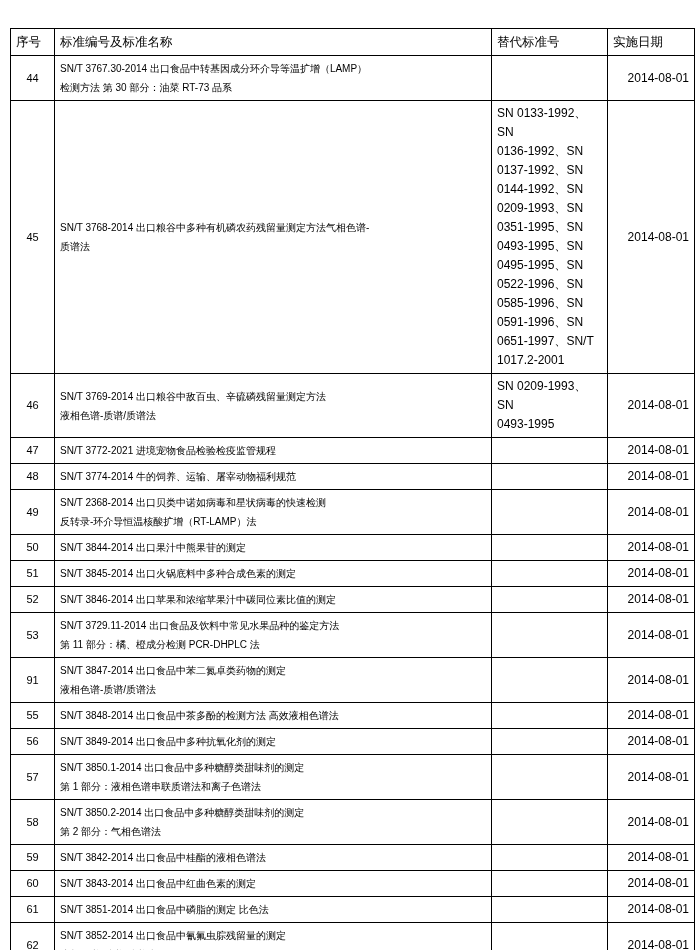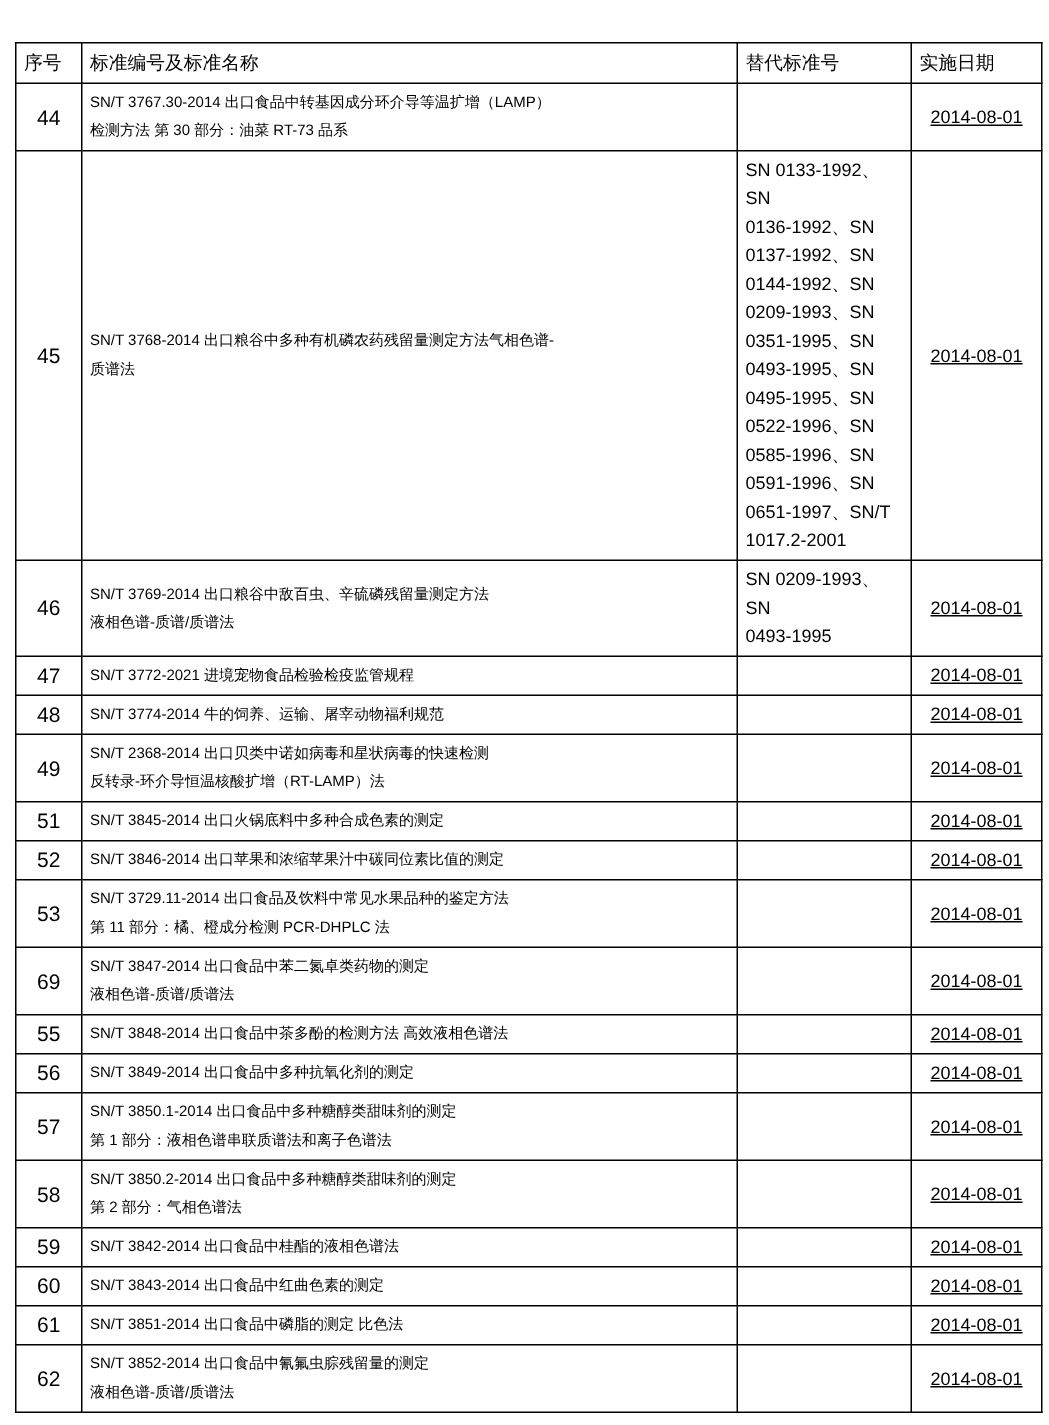--- a/index.html
+++ b/index.html
@@ -48,7 +48,7 @@
   }
   td.no {
     text-align: center;
-    font-size: 14px;
+    font-size: 11px;
   }
   td.name {
     text-align: left;

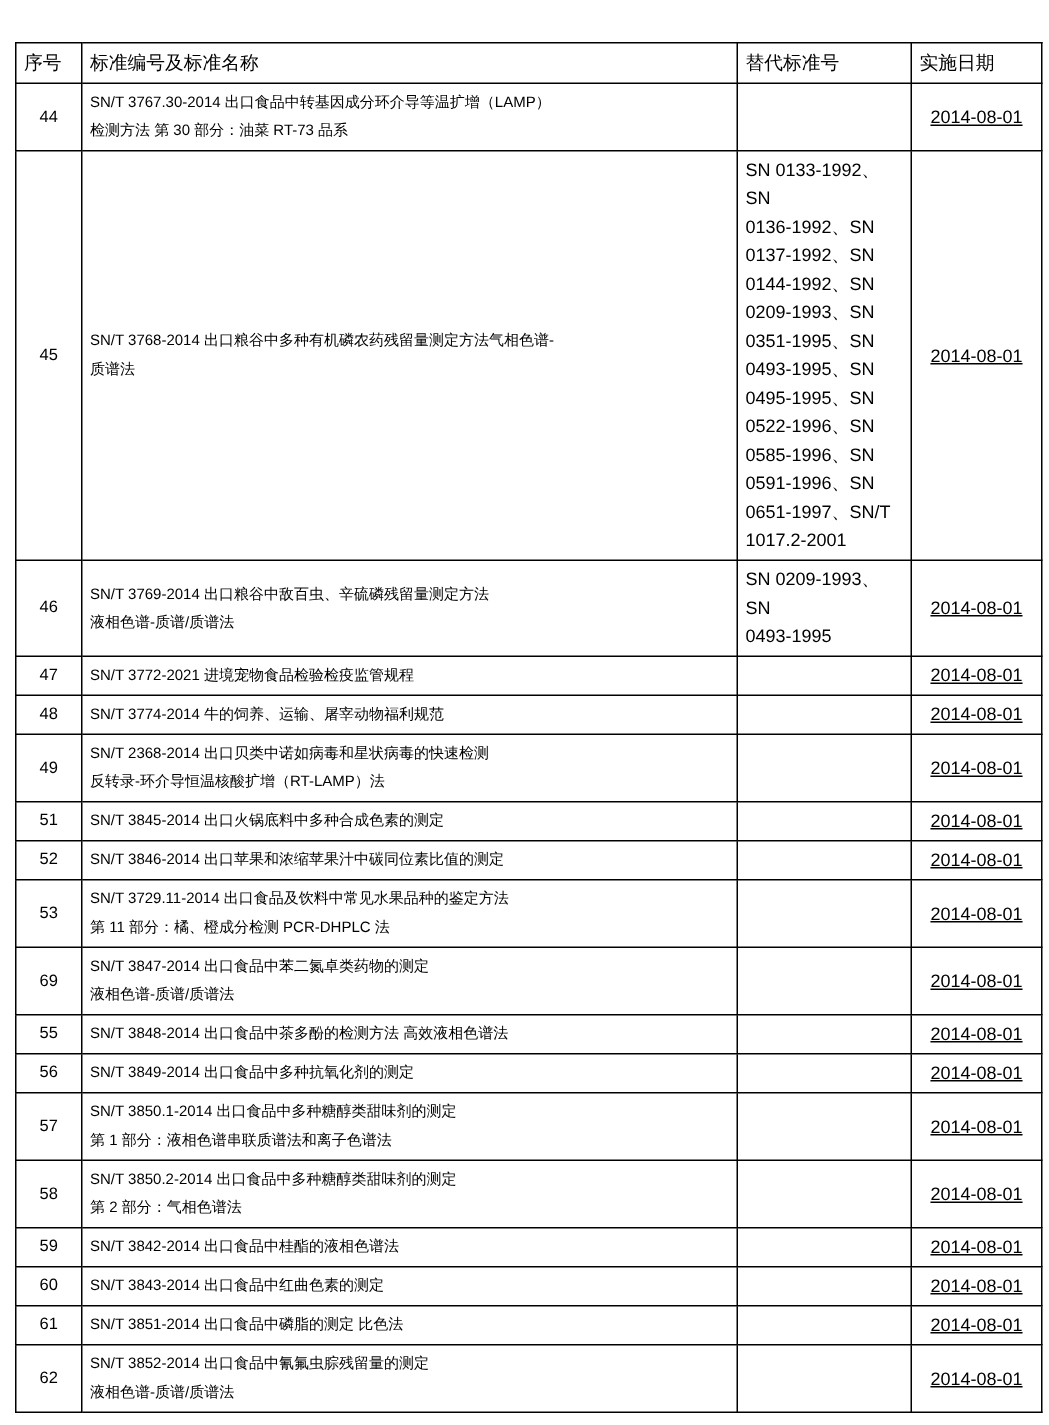--- a/index.html
+++ b/index.html
@@ -65,9 +65,8 @@
     margin-left: 47px;
   }
   td.date {
-    text-align: center;
+    text-align: right;
     font-size: 12px;
-    text-decoration: underline;
   }
   td.tall-repl {
     vertical-align: top;

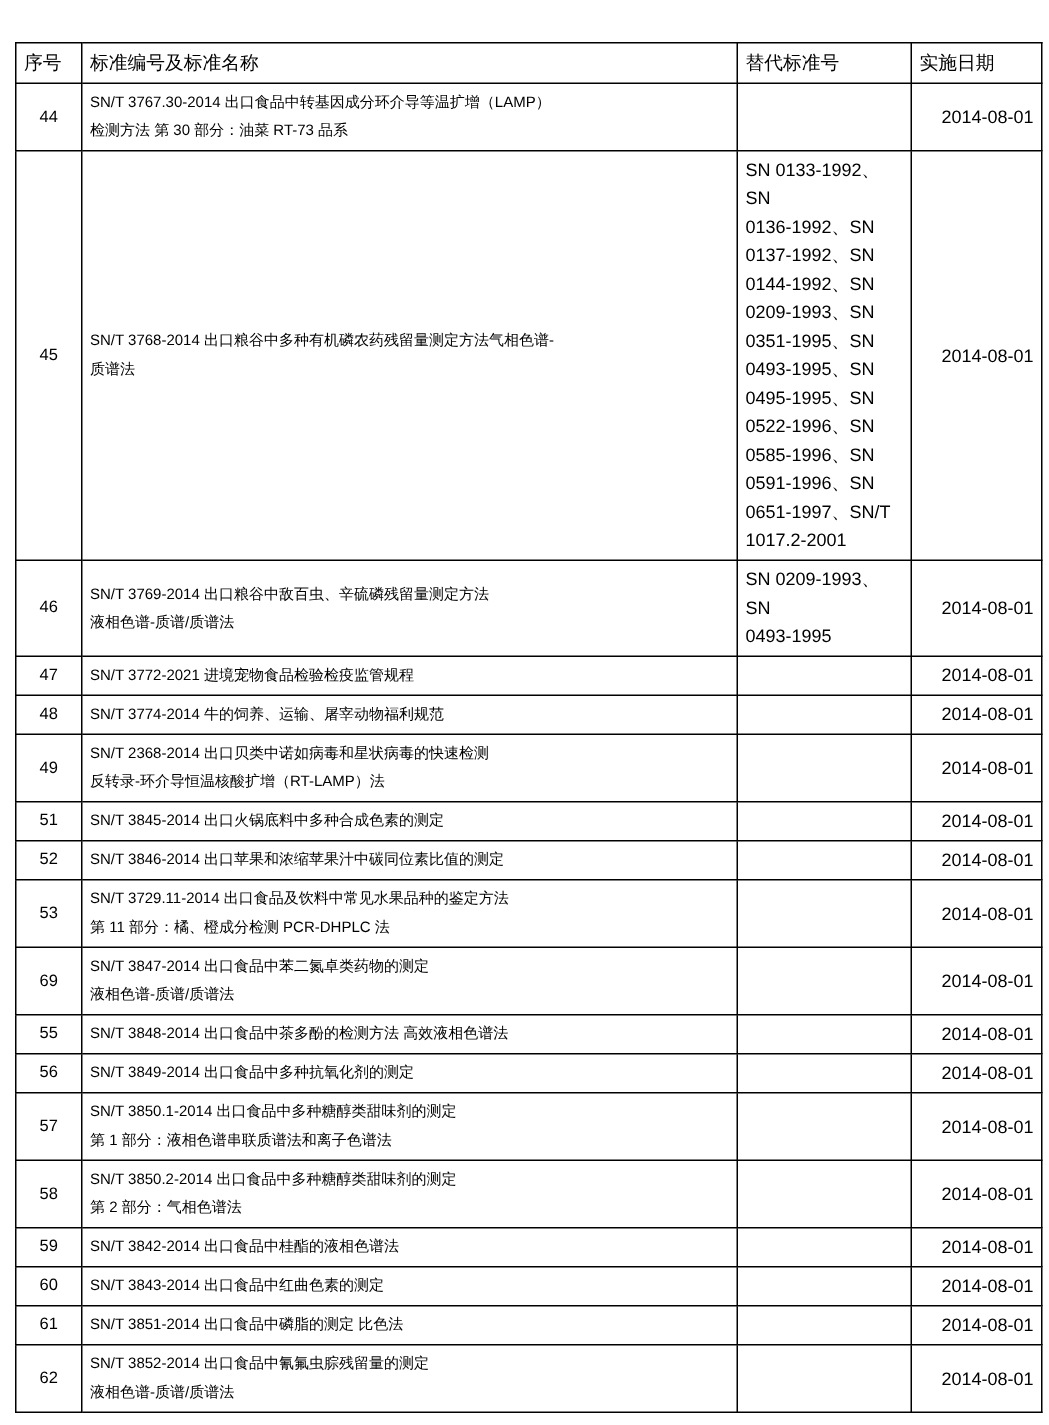--- a/index.html
+++ b/index.html
@@ -147,6 +147,12 @@
         <td class="date">2014-08-01</td>
       </tr>
       <tr>
+        <td class="no">50</td>
+        <td class="name">SN/T 3844-2014  出口果汁中熊果苷的测定</td>
+        <td class="repl"></td>
+        <td class="date">2014-08-01</td>
+      </tr>
+      <tr>
         <td class="no">51</td>
         <td class="name">SN/T 3845-2014  出口火锅底料中多种合成色素的测定</td>
         <td class="repl"></td>

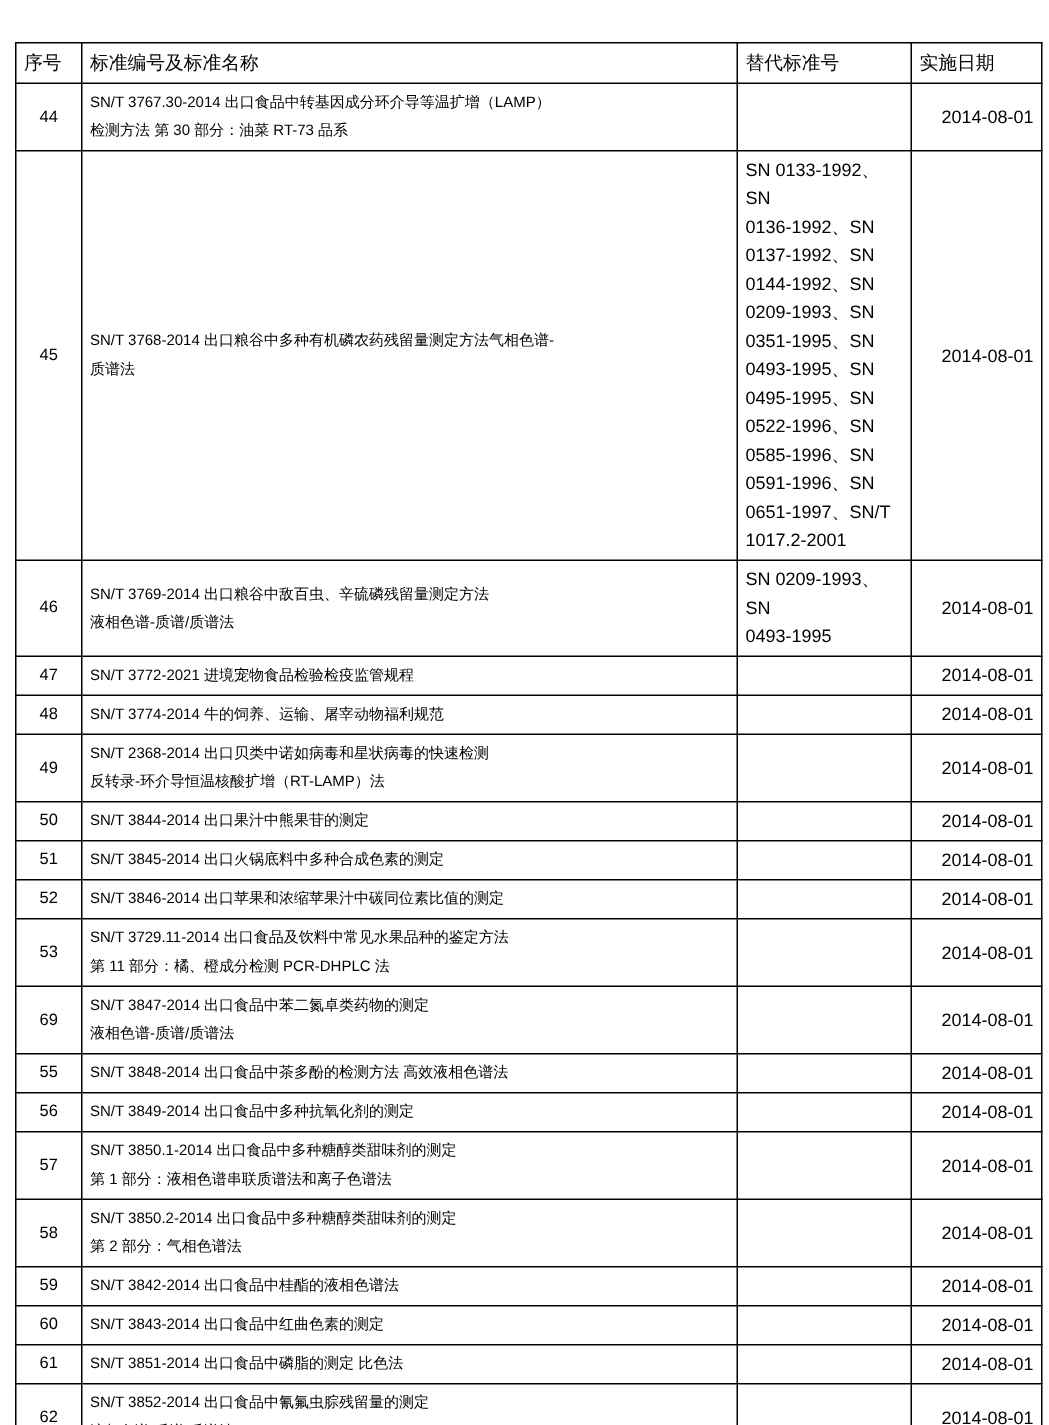--- a/index.html
+++ b/index.html
@@ -172,7 +172,7 @@
         <td class="date">2014-08-01</td>
       </tr>
       <tr>
-        <td class="no">69</td>
+        <td class="no">91</td>
         <td class="name">SN/T 3847-2014  出口食品中苯二氮卓类药物的测定
 液相色谱-质谱/质谱法</td>
         <td class="repl"></td>

